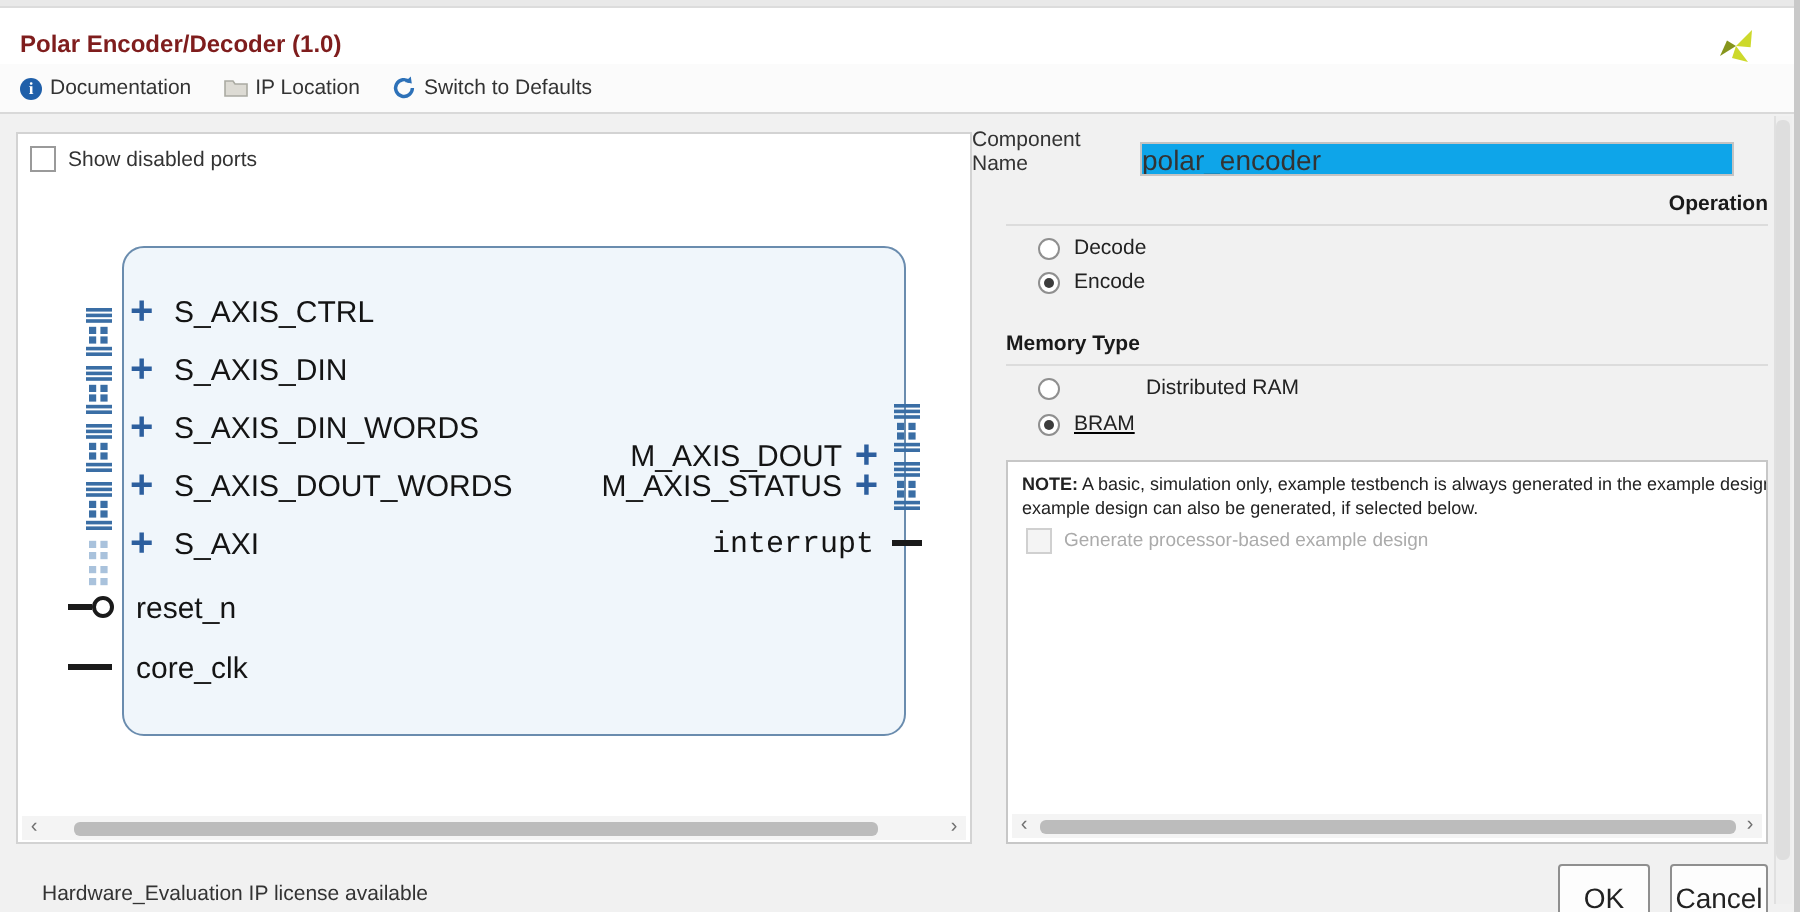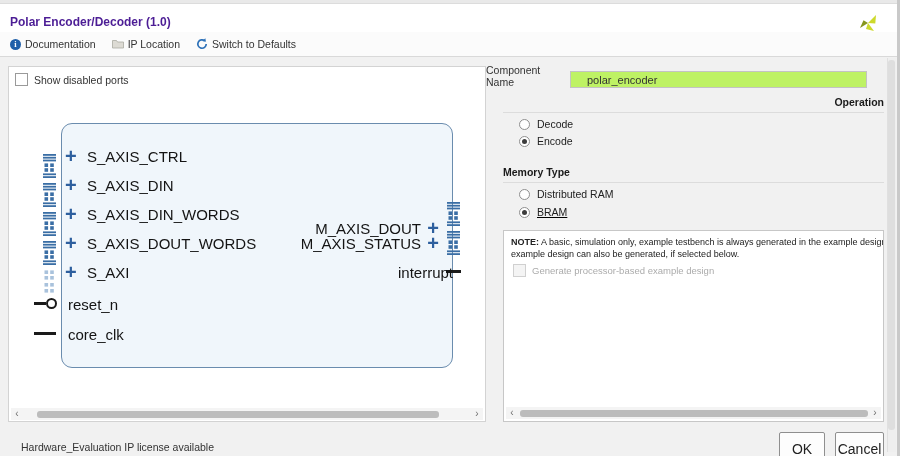--- a/index.html
+++ b/index.html
@@ -8,7 +8,7 @@
   
   #topstrip{left:0;top:0;width:900px;height:3px;background:#e9e9e9;border-bottom:1px solid #dcdcdc;}
   #titlebar{left:0;top:4px;width:900px;height:28px;background:#ffffff;}
-  #win-title{left:10px;top:11px;font-size:12px;font-weight:bold;color:#4c1d95;}
+  #win-title{left:10px;top:11px;font-size:12px;font-weight:bold;color:#7f1d1d;}
   #logo{right:22px;top:8px;width:20px;height:22px;}
   #toolbar{left:0;top:32px;width:900px;height:25px;background:#fbfbfb;border-bottom:1px solid #d9d9d9;display:flex;align-items:center;padding-left:10px;box-sizing:border-box;position:absolute;}
   .tb-item{display:flex;align-items:center;margin-right:16px;font-size:10.5px;color:#333;cursor:default;}

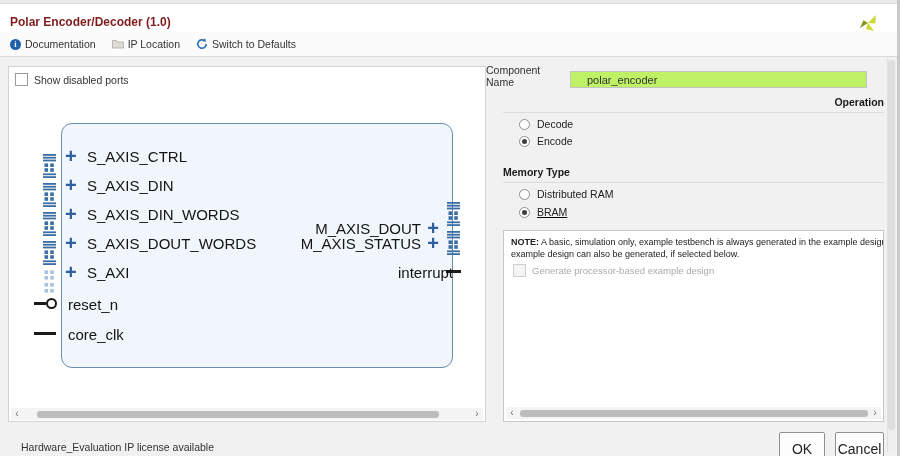--- a/index.html
+++ b/index.html
@@ -38,7 +38,7 @@
   .cfg-label{font-size:10.5px;color:#333;}
   #comp-row{left:486px;top:71px;width:381px;height:17px;display:flex;align-items:flex-end;}
   #comp-name-label{width:84px;}
-  #comp-name-input{flex:1;height:15px;background:#bef264;border:1px solid #c3c3c3;font-size:11px;color:#333;padding:0 16px;font-family:"Liberation Sans",sans-serif;}
+  #comp-name-input{flex:1;height:15px;background:#0ea5e9;border:1px solid #c3c3c3;font-size:14px;color:#333;padding:0 0;font-family:"Liberation Sans",sans-serif;}
   .section-head{position:absolute;left:503px;width:381px;font-size:10.5px;font-weight:bold;color:#1a1a1a;padding-bottom:4px;border-bottom:1px solid #dcdcdc;}
   .radio-row{position:absolute;left:519px;display:flex;align-items:center;height:14px;}
   .radio{width:11px;height:11px;border:1px solid #8f8f8f;border-radius:50%;background:#fff;margin-right:7px;position:relative;box-sizing:border-box;}

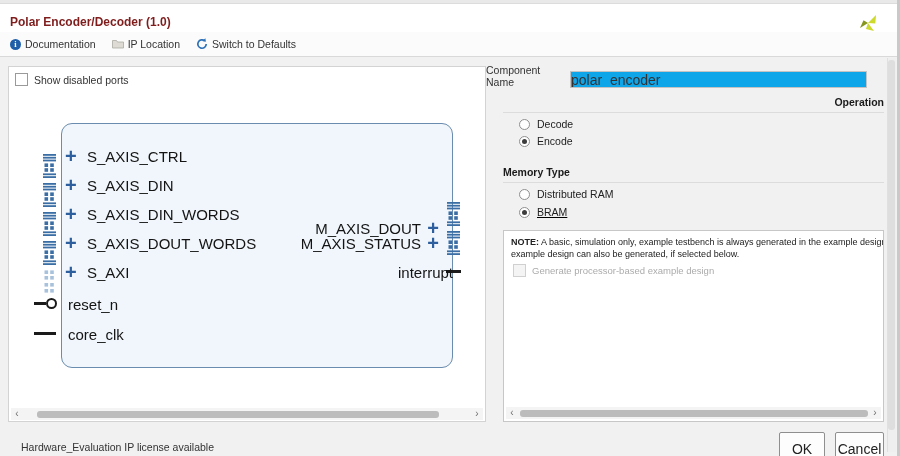--- a/index.html
+++ b/index.html
@@ -261,7 +261,7 @@
 </div>
 
 <div class="section-head" style="top:166px;">Memory Type</div>
-<div class="radio-row" style="top:187px;">
+<div class="radio-row" style="top:187px;gap:36px;">
   <span class="radio"></span>
   <span class="radio-label">Distributed RAM</span>
 </div>

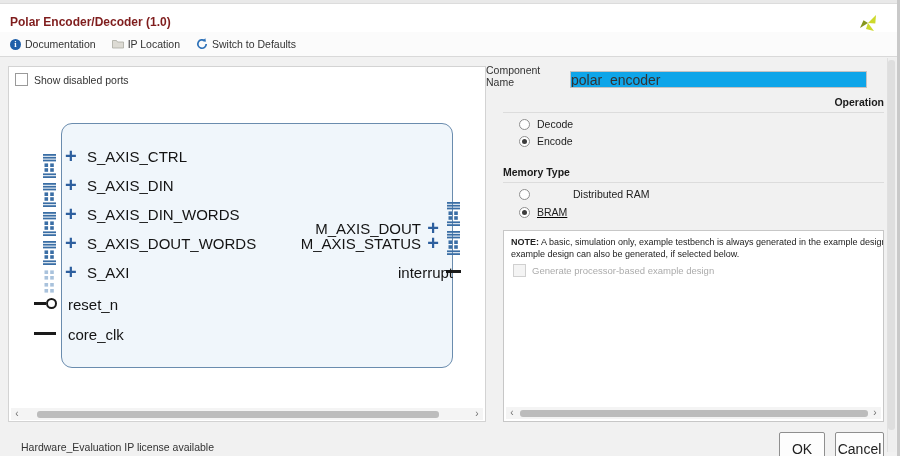--- a/index.html
+++ b/index.html
@@ -207,7 +207,7 @@
     <span class="port-label">M_AXIS_STATUS</span>
     <span class="plus-r">+</span>
   </div>
-  <div class="port-row row-right" style="left:216px;top:193px;width:228px;">
+  <div class="port-row row-right" style="left:200px;top:193px;width:228px;font-family:Liberation Mono, monospace;">
     <span class="port-label">interrupt</span>
   </div>
 

